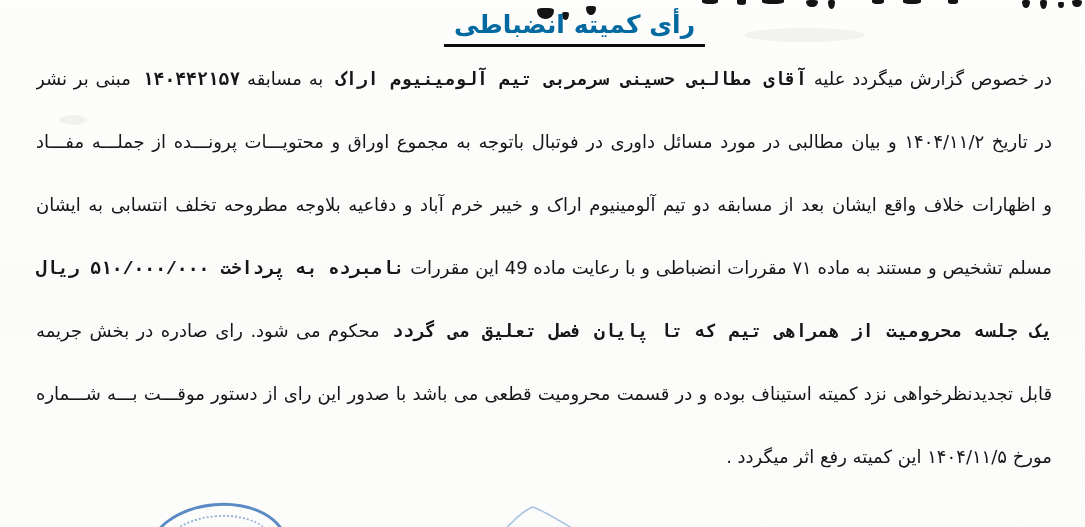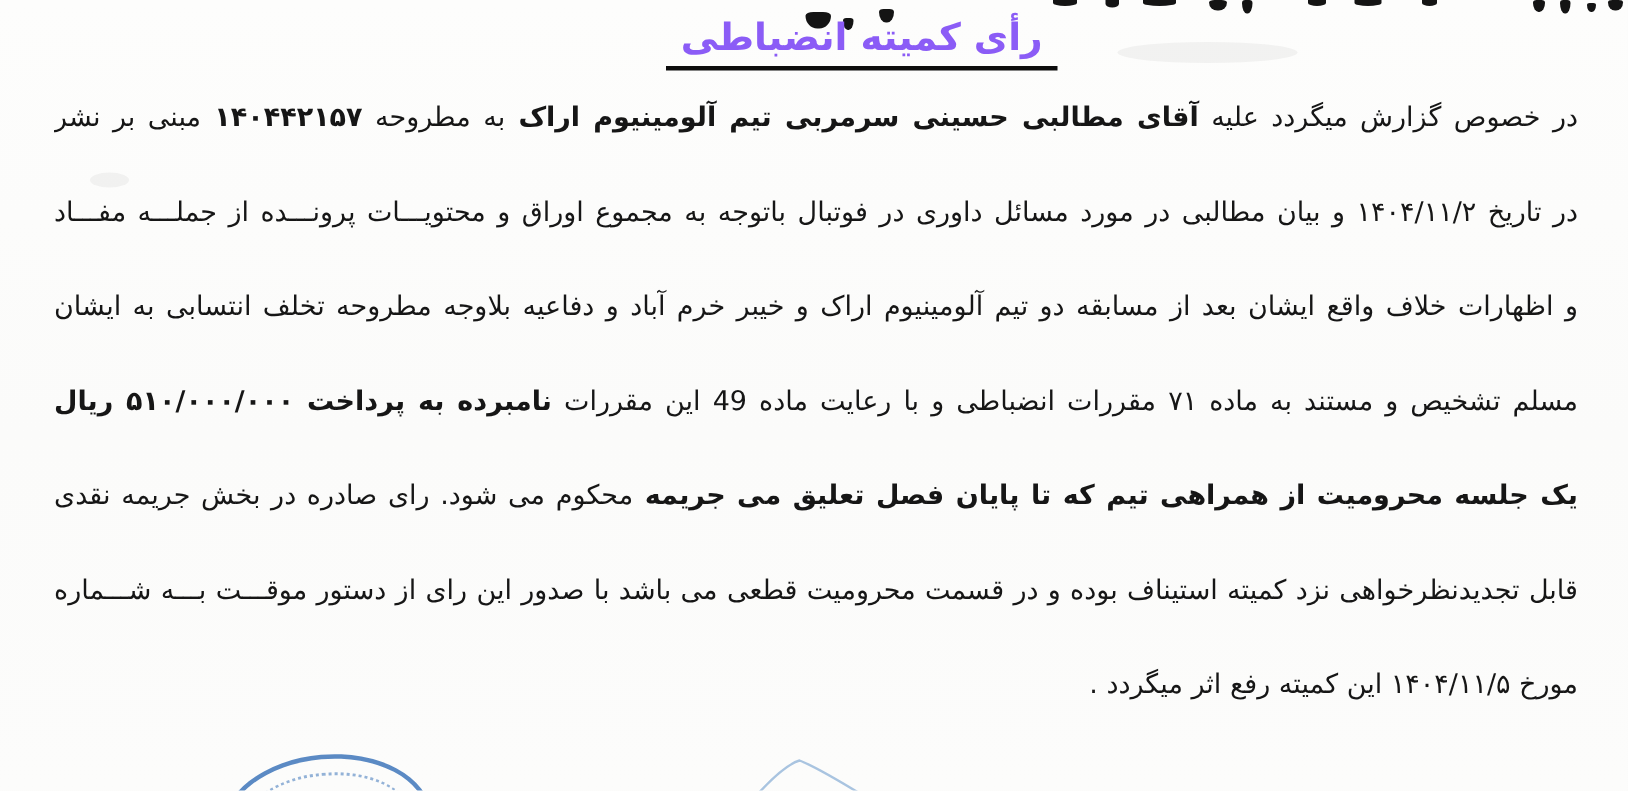--- a/index.html
+++ b/index.html
@@ -28,7 +28,7 @@
     display: inline-block;
     font-weight: bold;
     font-size: 25px;
-    color: #8b5cf6;
+    color: #0369a1;
     border-bottom: 3px solid #0d0d0d;
     padding: 0 10px 5px 10px;
     letter-spacing: 0;

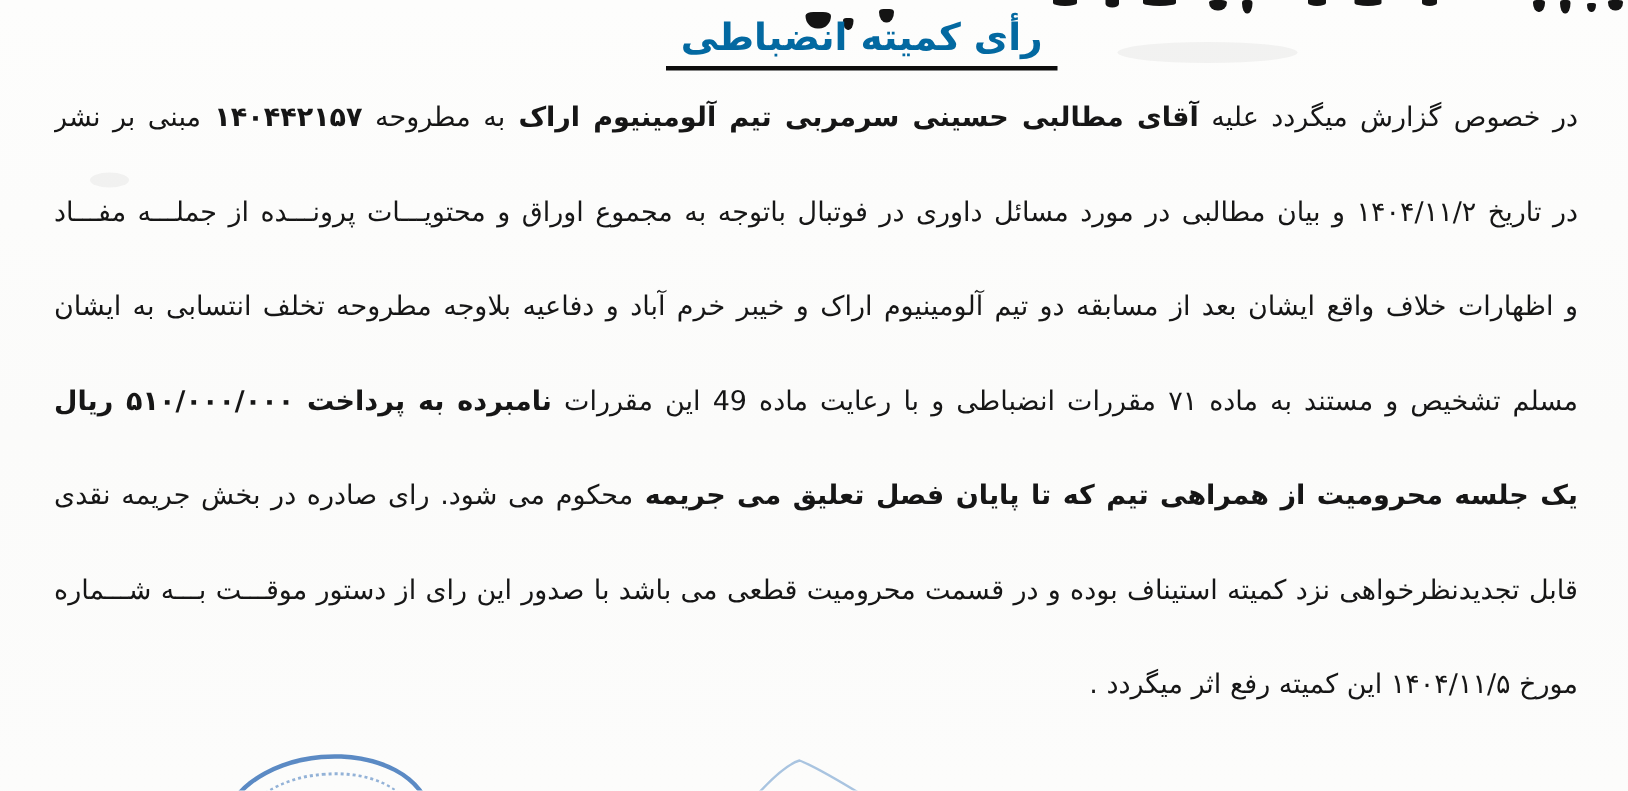--- a/index.html
+++ b/index.html
@@ -51,7 +51,7 @@
   }
   .doc-line.no-justify { text-align: left; text-align-last: right; }
   .seg { font-weight: normal; }
-  .seg.bold { font-weight: bold; }
+  .seg.bold { font-weight: bold; font-family: Liberation Mono, monospace; }
 
   
   .round-stamp {

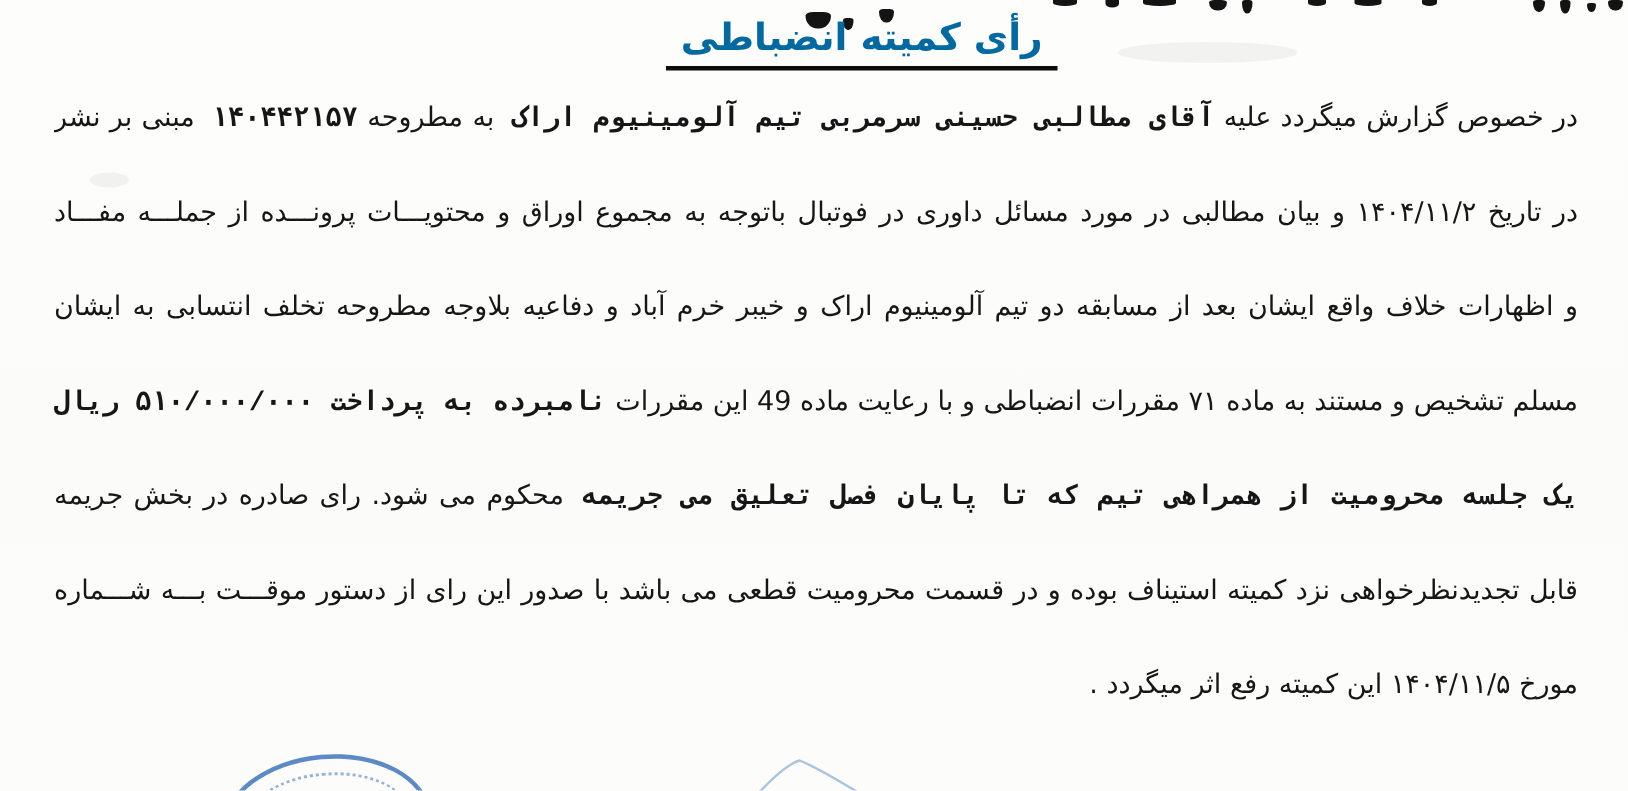--- a/index.html
+++ b/index.html
@@ -105,7 +105,7 @@
 </div>
 
 <div class="doc-body" style="color: rgb(22, 22, 22);">
-    <div class="doc-line"><span class="seg">در خصوص گزارش میگردد علیه </span><span class="seg bold">آقای مطالبی حسینی سرمربی تیم آلومینیوم اراک </span><span class="seg">به مطروحه </span><span class="seg bold">۱۴۰۴۴۲۱۵۷ </span><span class="seg">مبنی بر نشر اکاذیب از طریق مصـــاحبه</span></div>
+    <div class="doc-line"><span class="seg">در خصوص گزارش میگردد علیه </span><span class="seg bold">آقای مطالبی حسینی سرمربی تیم آلومینیوم اراک </span><span class="seg">به مسابقه </span><span class="seg bold">۱۴۰۴۴۲۱۵۷ </span><span class="seg">مبنی بر نشر اکاذیب از طریق مصـــاحبه</span></div>
     <div class="doc-line"><span class="seg">در تاریخ ۱۴۰۴/۱۱/۲ و بیان مطالبی در مورد مسائل داوری در فوتبال باتوجه به مجموع اوراق و محتویـــات پرونـــده از جملـــه مفـــاد مصـــاحبه</span></div>
     <div class="doc-line"><span class="seg">و اظهارات خلاف واقع ایشان بعد از مسابقه دو تیم آلومینیوم اراک و خیبر خرم آباد و دفاعیه بلاوجه مطروحه تخلف انتسابی به ایشان محرز و</span></div>
     <div class="doc-line"><span class="seg">مسلم تشخیص و مستند به ماده ۷۱ مقررات انضباطی و با رعایت ماده 49 این مقررات </span><span class="seg bold">نامبرده به پرداخت ۵۱۰/۰۰۰/۰۰۰ ریال جریمـــه نقـــدی و</span></div>

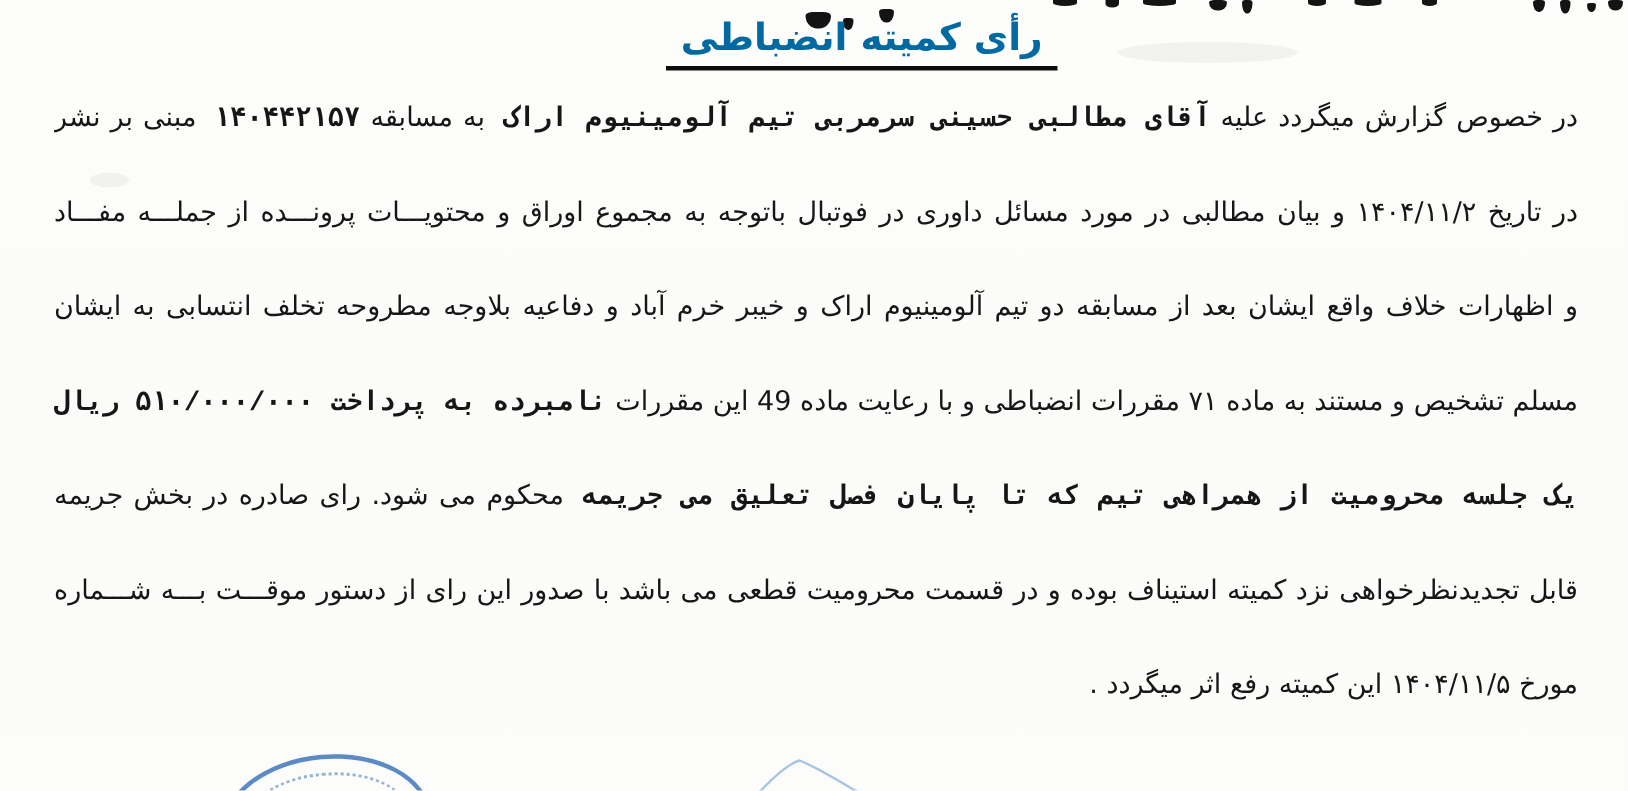--- a/index.html
+++ b/index.html
@@ -109,7 +109,7 @@
     <div class="doc-line"><span class="seg">در تاریخ ۱۴۰۴/۱۱/۲ و بیان مطالبی در مورد مسائل داوری در فوتبال باتوجه به مجموع اوراق و محتویـــات پرونـــده از جملـــه مفـــاد مصـــاحبه</span></div>
     <div class="doc-line"><span class="seg">و اظهارات خلاف واقع ایشان بعد از مسابقه دو تیم آلومینیوم اراک و خیبر خرم آباد و دفاعیه بلاوجه مطروحه تخلف انتسابی به ایشان محرز و</span></div>
     <div class="doc-line"><span class="seg">مسلم تشخیص و مستند به ماده ۷۱ مقررات انضباطی و با رعایت ماده 49 این مقررات </span><span class="seg bold">نامبرده به پرداخت ۵۱۰/۰۰۰/۰۰۰ ریال جریمـــه نقـــدی و</span></div>
-    <div class="doc-line"><span class="seg bold">یک جلسه محرومیت از همراهی تیم که تا پایان فصل تعلیق می جریمه </span><span class="seg">محکوم می شود. رای صادره در بخش جریمه نقدی ظرف مدت ۷ روز از ابلاغ</span></div>
+    <div class="doc-line"><span class="seg bold">یک جلسه محرومیت از همراهی تیم که تا پایان فصل تعلیق می گردد </span><span class="seg">محکوم می شود. رای صادره در بخش جریمه نقدی ظرف مدت ۷ روز از ابلاغ</span></div>
     <div class="doc-line"><span class="seg">قابل تجدیدنظرخواهی نزد کمیته استیناف بوده و در قسمت محرومیت قطعی می باشد با صدور این رای از دستور موقـــت بـــه شـــماره ۱۵۶۴</span></div>
     <div class="doc-line no-justify"><span class="seg">مورخ ۱۴۰۴/۱۱/۵ این کمیته رفع اثر میگردد .</span></div>
   </div>

